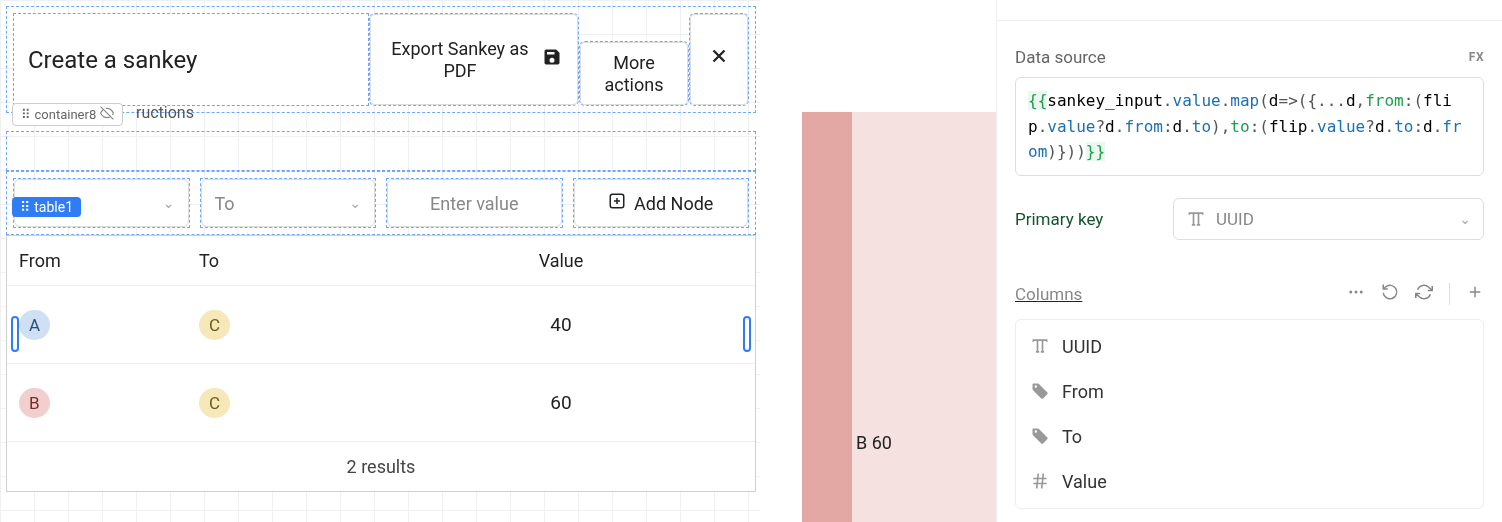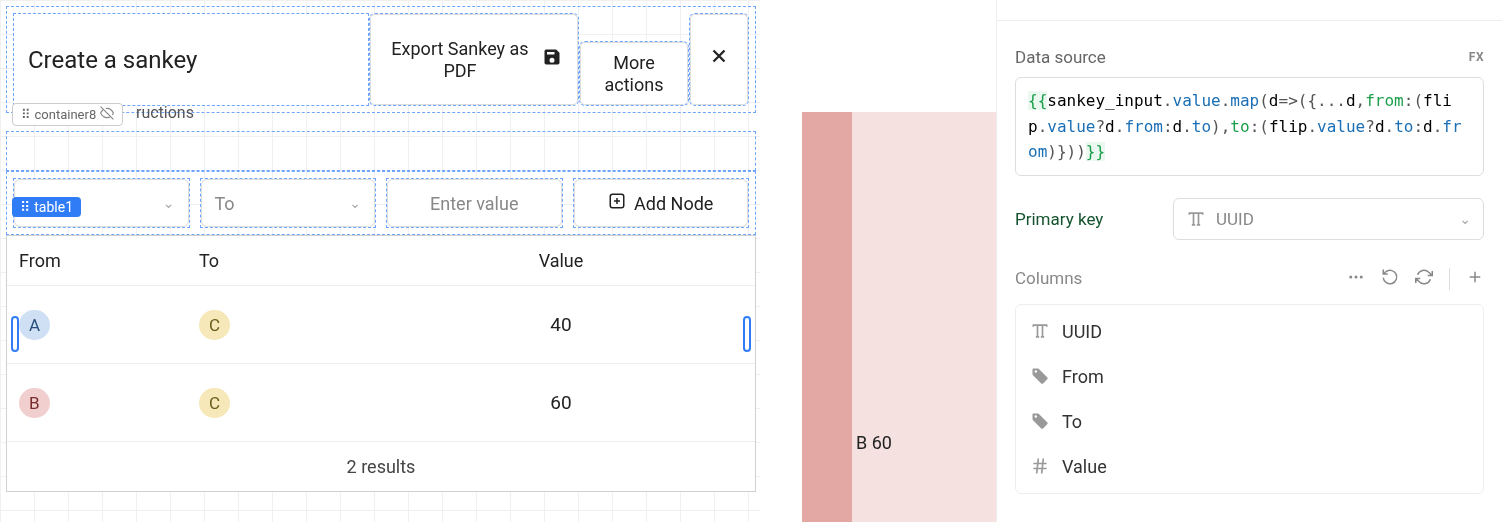--- a/index.html
+++ b/index.html
@@ -286,9 +286,10 @@
   .pk-select .left { display: flex; align-items: center; gap: 10px; color: #888; }
   .cols-head {
     display: flex;
-    align-items: flex-start;
+    align-items: center;
     justify-content: space-between;
-    margin-top: 28px;
+    margin-top: 43px;
+    text-decoration: underline;
   }
   .cols-head .lbl { color: #888; font-size: 17px; }
   .cols-head .icons { display: flex; align-items: center; gap: 16px; color: #888; }

